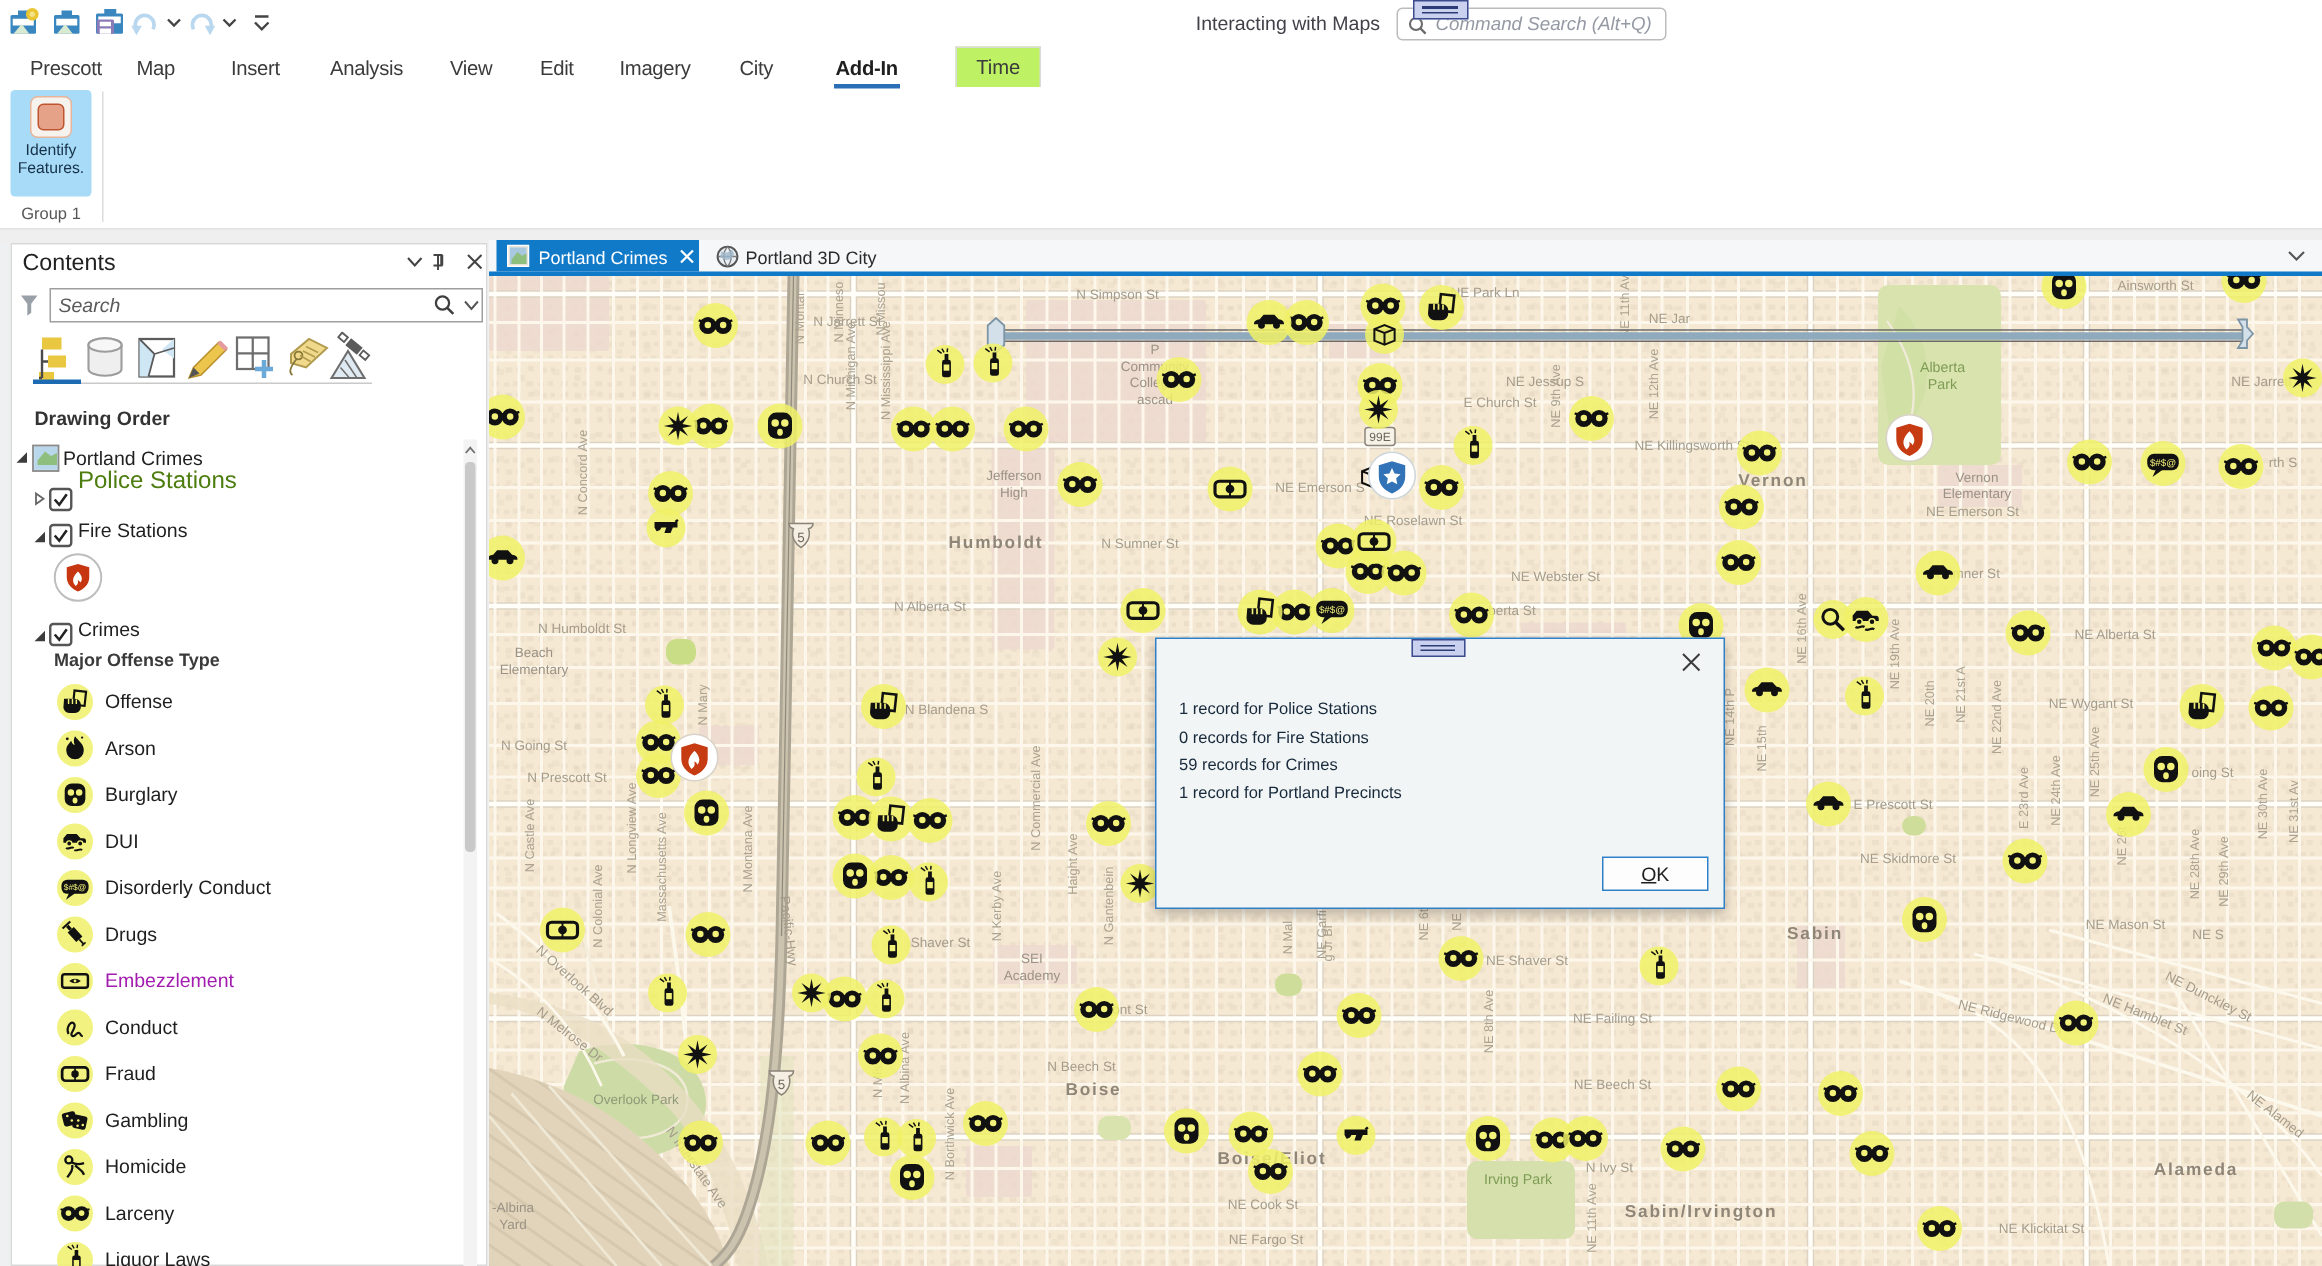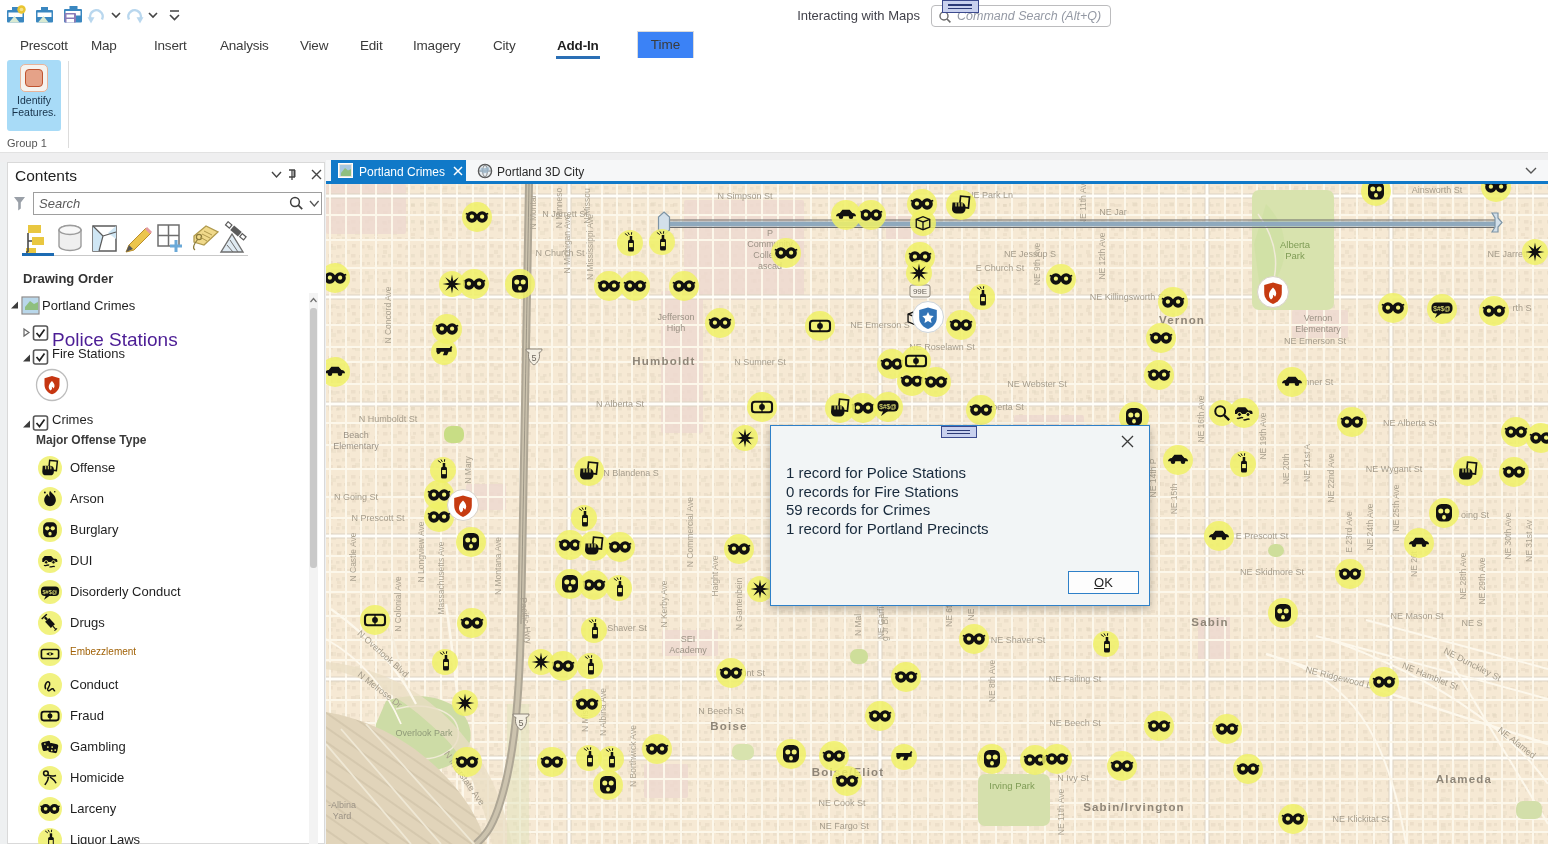--- a/index.html
+++ b/index.html
@@ -63,7 +63,7 @@
 <div class="ribbontab" style="left:493px">City</div>
 <div class="ribbontab" style="left:557px;font-weight:bold;color:#1f1f1f">Add-In</div>
 <div class="abs" style="left:556px;top:56px;width:44px;height:2.6px;background:#2a6fb5"></div>
-<div class="abs" style="left:637px;top:31px;width:57px;height:27px;background:#3b82f6;border:1px solid #dadada;border-bottom:none;text-align:center;line-height:26px;font-size:13.5px;color:#3b3b3b">Time</div>
+<div class="abs" style="left:637px;top:31px;width:57px;height:27px;background:#bef264;border:1px solid #dadada;border-bottom:none;text-align:center;line-height:26px;font-size:13.5px;color:#3b3b3b">Time</div>
 
 <div class="abs" style="left:7px;top:60px;width:54px;height:71px;background:#a8dbf7;border-radius:3px"></div>
 <div class="abs" style="left:20px;top:64px;width:28px;height:28px;background:#f6f3ef;border:1px solid #e8b49a;border-radius:5px"></div>

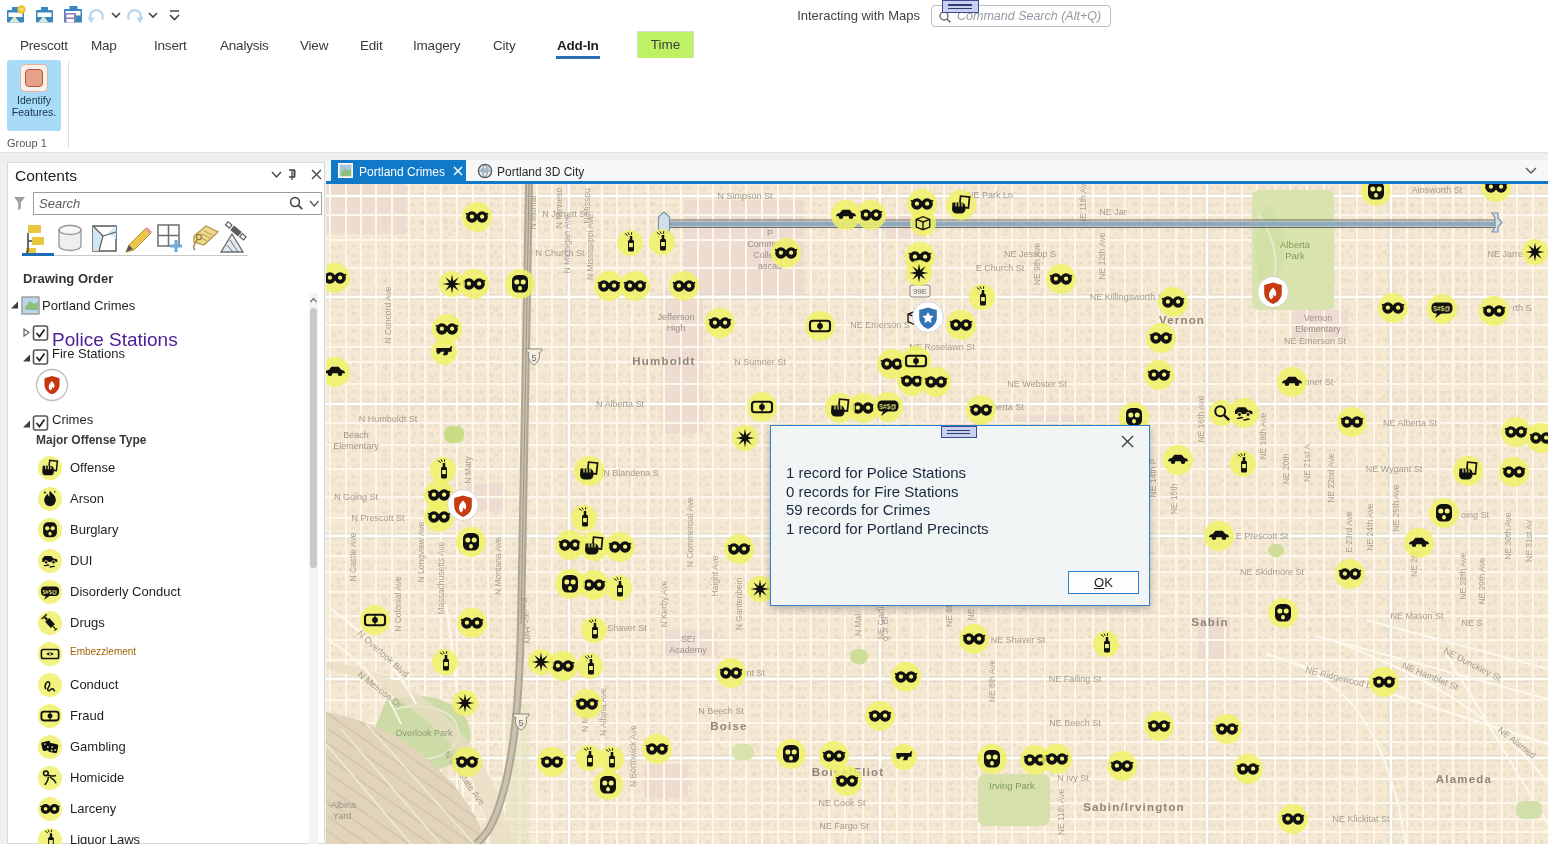--- a/index.html
+++ b/index.html
@@ -69,7 +69,7 @@
 <div class="abs" style="left:20px;top:64px;width:28px;height:28px;background:#f6f3ef;border:1px solid #e8b49a;border-radius:5px"></div>
 <div class="abs" style="left:25px;top:69px;width:18px;height:18px;background:#e5a288;border:1.6px solid #bf5430;border-radius:4px"></div>
 <div class="abs" style="left:7px;top:95px;width:54px;text-align:center;font-size:10.5px;line-height:11.5px;color:#16324a">Identify<br>Features.</div>
-<div class="abs" style="left:7px;top:137px;width:54px;text-align:left;font-size:11px;color:#565656">Group 1</div>
+<div class="abs" style="left:7px;top:137px;width:54px;text-align:center;font-size:11px;color:#565656">Group 1</div>
 <div class="abs" style="left:68px;top:61px;width:1px;height:87px;background:#dcdcdc"></div>
 <div class="abs" style="left:0;top:152px;width:1548px;height:10px;background:#efeff0;border-top:1px solid #e2e2e2"></div>
 

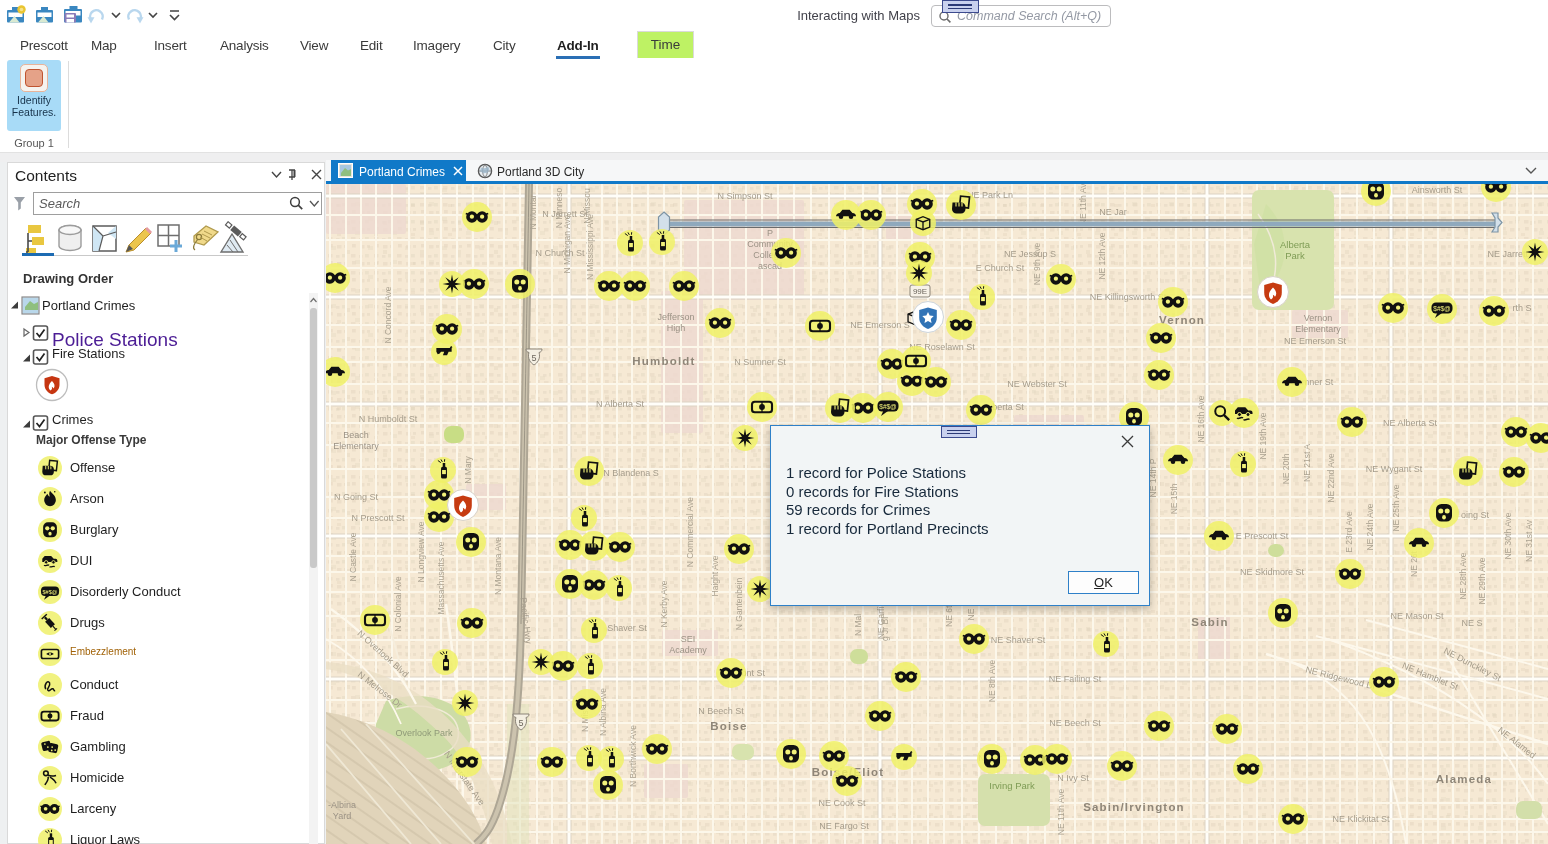--- a/index.html
+++ b/index.html
@@ -160,7 +160,7 @@
  <path d="M28.5 128 l3 3.5 l5 -7" stroke="#222" stroke-width="1.7" fill="none"></path>
 </svg>
 <div class="abs" style="left:42px;top:298px;font-size:13px;color:#1f1f1f">Portland Crimes</div>
-<div class="abs" style="left:52px;top:329px;font-size:19px;color:#4c1d95">Police Stations</div>
+<div class="abs" style="left:52px;top:312px;font-size:16px;color:#4d7c0f">Police Stations</div>
 <div class="abs" style="left:52px;top:346px;font-size:13px;color:#1f1f1f">Fire Stations</div>
 <div class="abs" style="left:52px;top:412px;font-size:13px;color:#1f1f1f">Crimes</div>
 <div class="abs" style="left:36px;top:433px;font-size:12px;font-weight:bold;color:#3a3a3a">Major Offense Type</div>

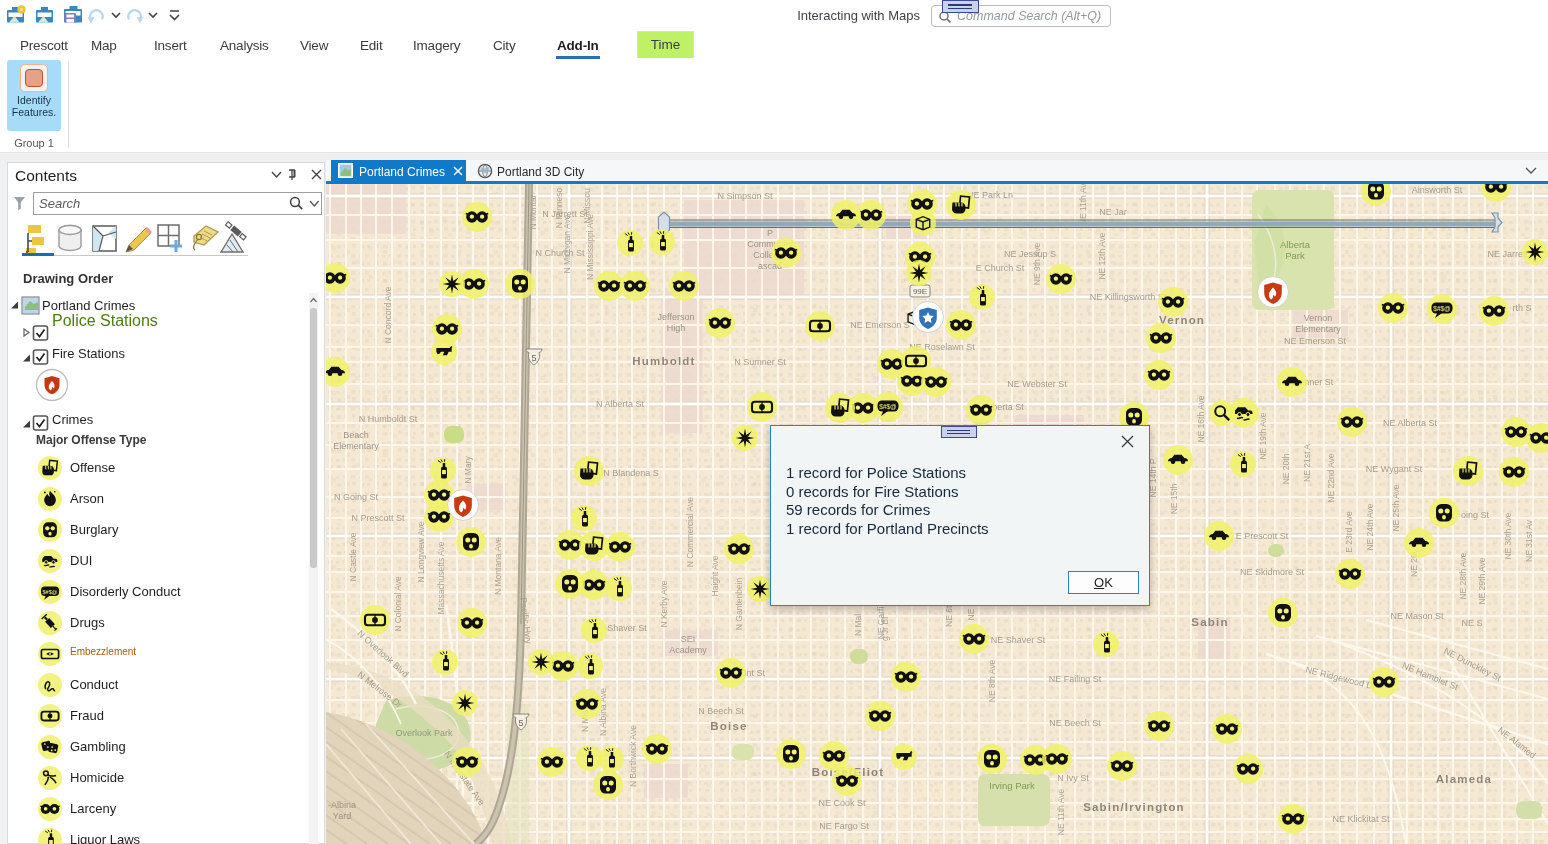--- a/index.html
+++ b/index.html
@@ -883,7 +883,7 @@
 <svg class="abs" style="left:1120px;top:434px" width="15" height="15" viewBox="0 0 15 15">
     <path d="M2 2 l11 11 M13 2 l-11 11" stroke="#3a3a3a" stroke-width="1.3"></path>
   </svg>
-<div class="abs" style="left:786px;top:464px;font-size:15px;color:#17293b;line-height:18.6px">1 record for Police Stations<br>0 records for Fire Stations<br>59 records for Crimes<br>1 record for Portland Precincts</div>
+<div class="abs" style="left:786px;top:464px;font-size:11px;color:#17293b;line-height:18.6px">1 record for Police Stations<br>0 records for Fire Stations<br>59 records for Crimes<br>1 record for Portland Precincts</div>
 <div class="abs" style="left:1068px;top:571px;width:71px;height:23px;background:#fdfdfd;border:1px solid #2e80c8;text-align:center;font-size:13px;color:#1f1f1f;line-height:22px"><span style="text-decoration:underline">O</span>K</div>
 
 </body></html>

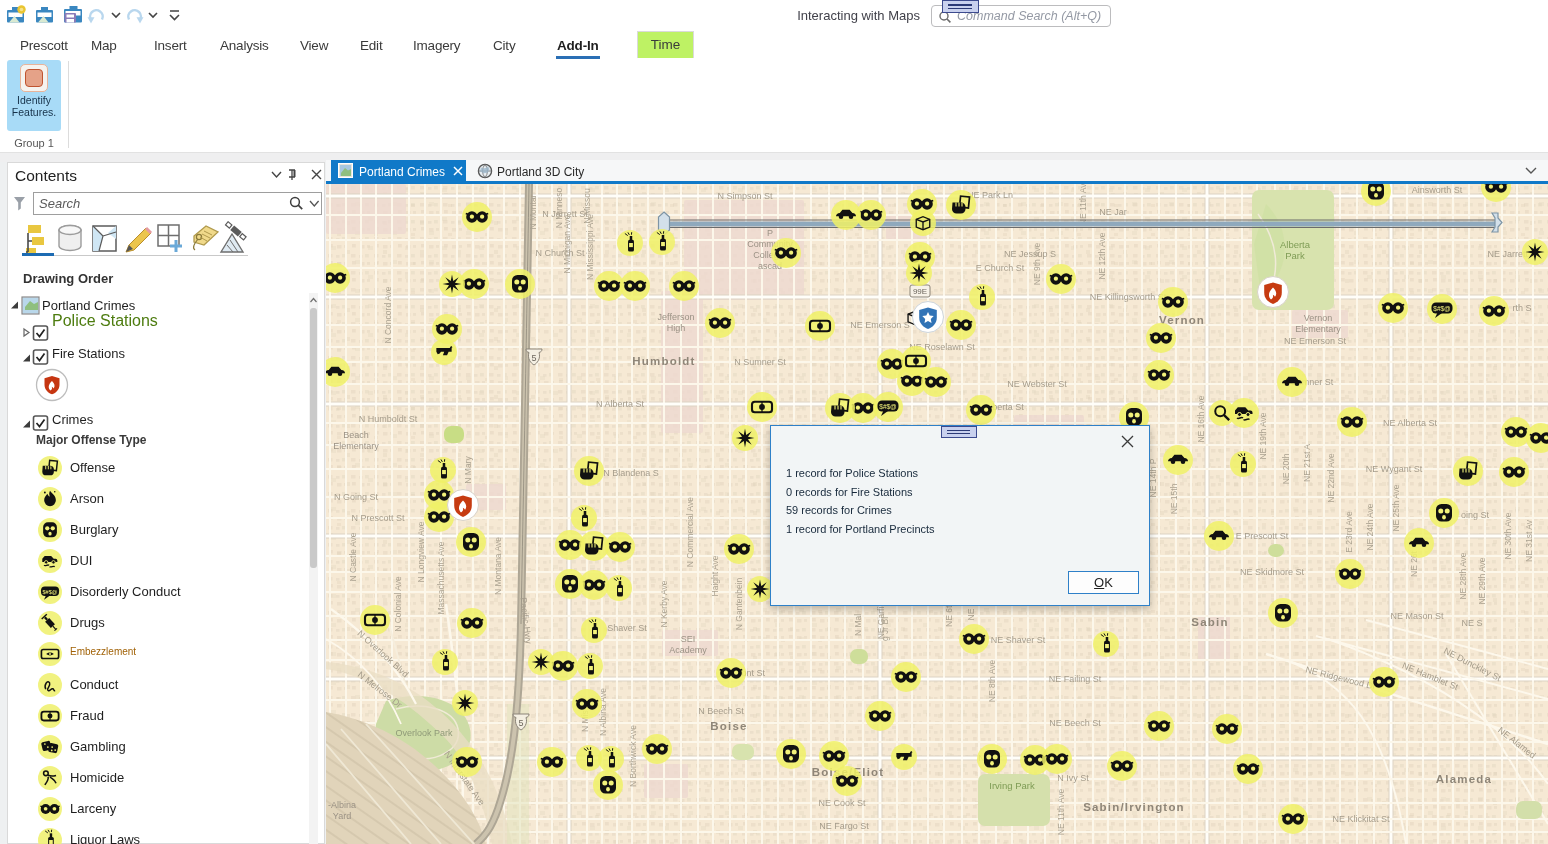--- a/index.html
+++ b/index.html
@@ -315,7 +315,7 @@
 <div class="abs" style="left:70px;top:553px;font-size:13px;color:#1f1f1f">DUI</div>
 <div class="abs" style="left:70px;top:584px;font-size:13px;color:#1f1f1f">Disorderly Conduct</div>
 <div class="abs" style="left:70px;top:615px;font-size:13px;color:#1f1f1f">Drugs</div>
-<div class="abs" style="left:70px;top:646px;font-size:10px;color:#a16207">Embezzlement</div>
+<div class="abs" style="left:70px;top:646px;font-size:13px;color:#a21caf">Embezzlement</div>
 <div class="abs" style="left:70px;top:677px;font-size:13px;color:#1f1f1f">Conduct</div>
 <div class="abs" style="left:70px;top:708px;font-size:13px;color:#1f1f1f">Fraud</div>
 <div class="abs" style="left:70px;top:739px;font-size:13px;color:#1f1f1f">Gambling</div>

